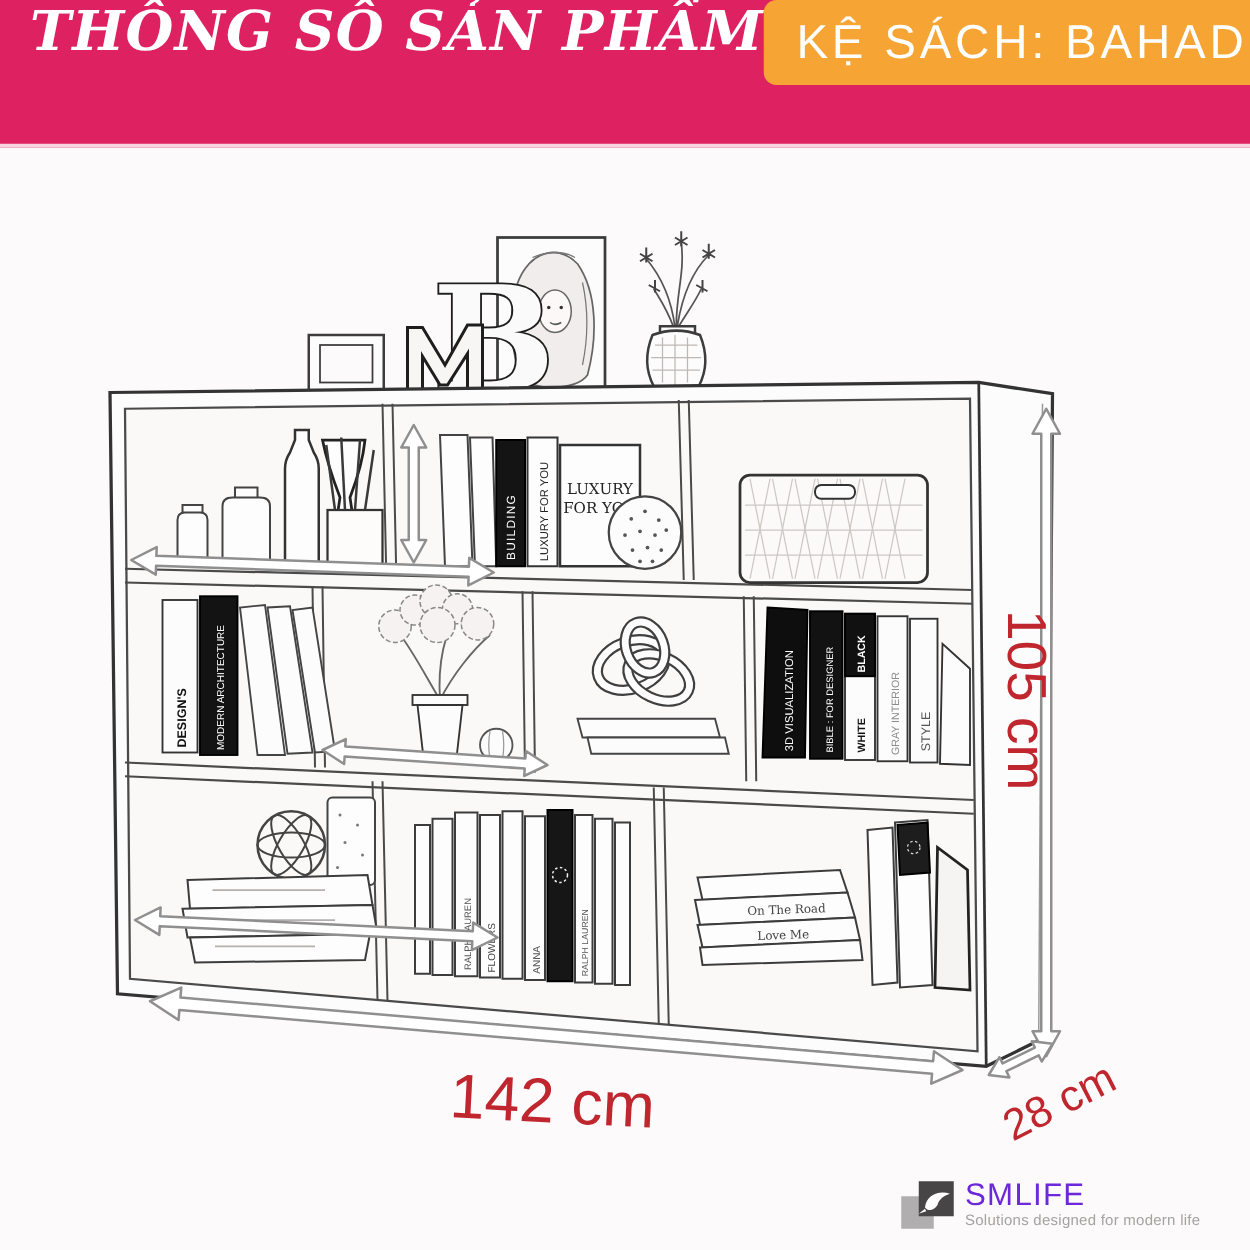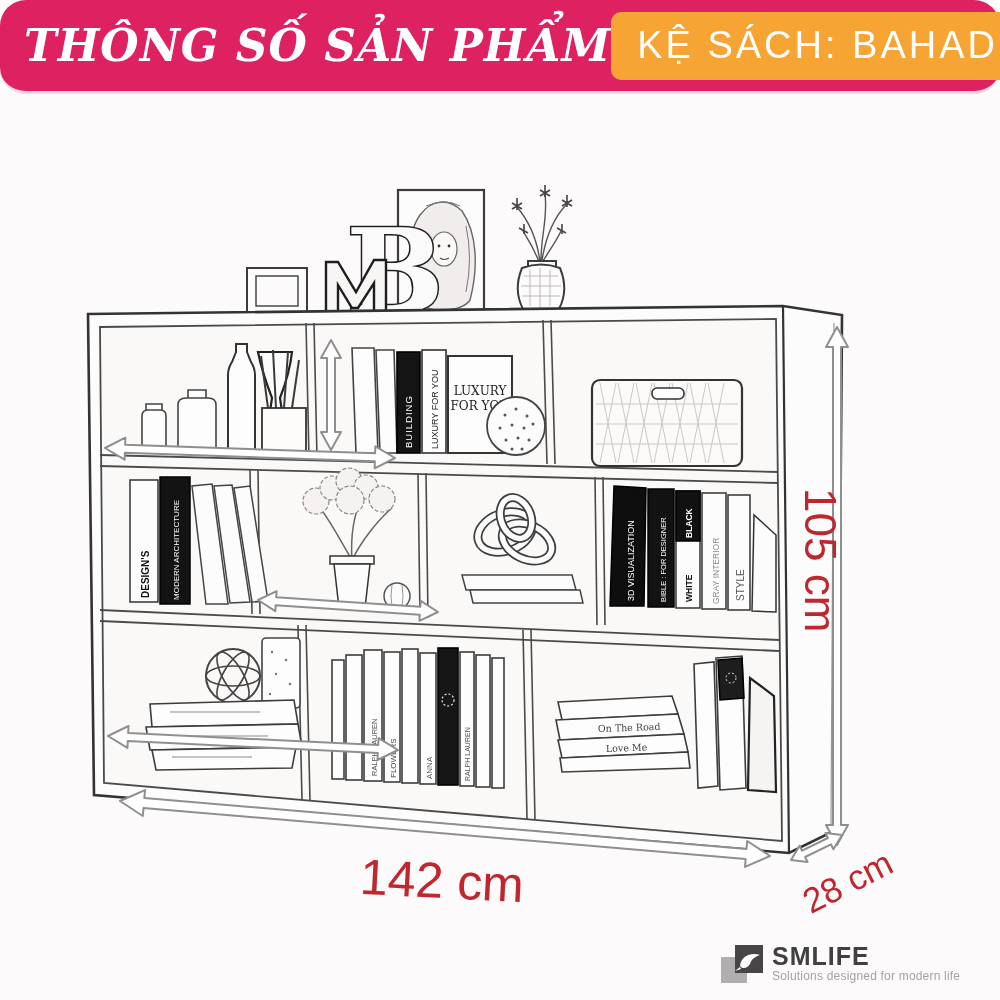--- a/index.html
+++ b/index.html
@@ -10,11 +10,11 @@
   }
   
   .header{
-    position:absolute;top:0;left:0;width:1000px;height:94px;
+    position:absolute;top:0;left:0;width:1000px;height:118px;
     background:var(--pink,#de2160);
     border-bottom:3px solid #f6d4e0;
-    display:flex;align-items:center;justify-content:space-between;
-    box-sizing:border-box;padding:0 28px 0 24px;z-index:5;border-radius:26px;
+    display:flex;justify-content:space-between;
+    box-sizing:border-box;padding:0 28px 0 24px;z-index:5;
   }
   .script-title{
     color:#ffffff;

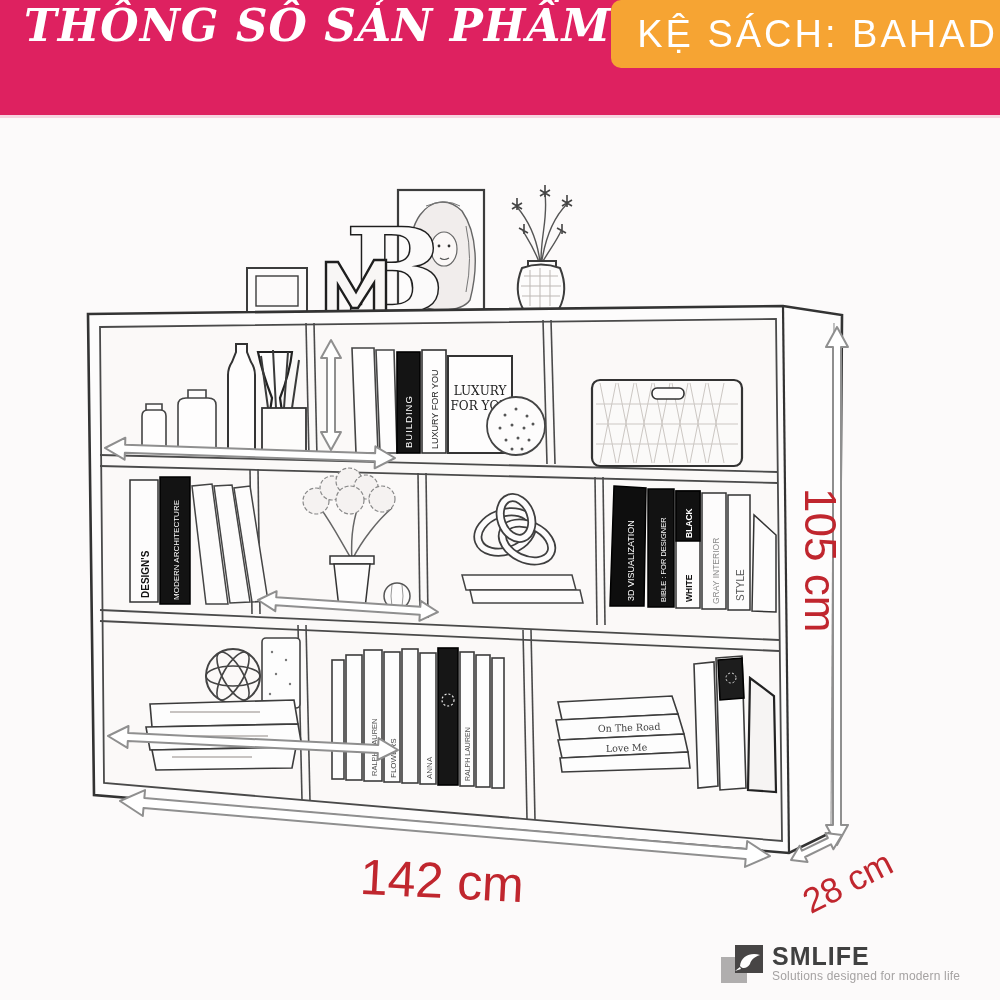--- a/index.html
+++ b/index.html
@@ -43,7 +43,7 @@
   .logo{position:absolute;left:720px;top:942px;display:flex;align-items:flex-start;z-index:5;}
   .logo-mark{width:46px;height:46px;position:relative;flex:0 0 auto;}
   .logo-text{margin-left:6px;padding-top:2px;}
-  .brand{font-size:25px;font-weight:bold;color:#404040;letter-spacing:1px;line-height:1;}
+  .brand{font-size:25px;font-weight:normal;color:#6d28d9;letter-spacing:1px;line-height:1;}
   .tagline{font-size:12px;color:#a5a2a2;margin-top:0;letter-spacing:.2px;}
 </style>
 </head>

